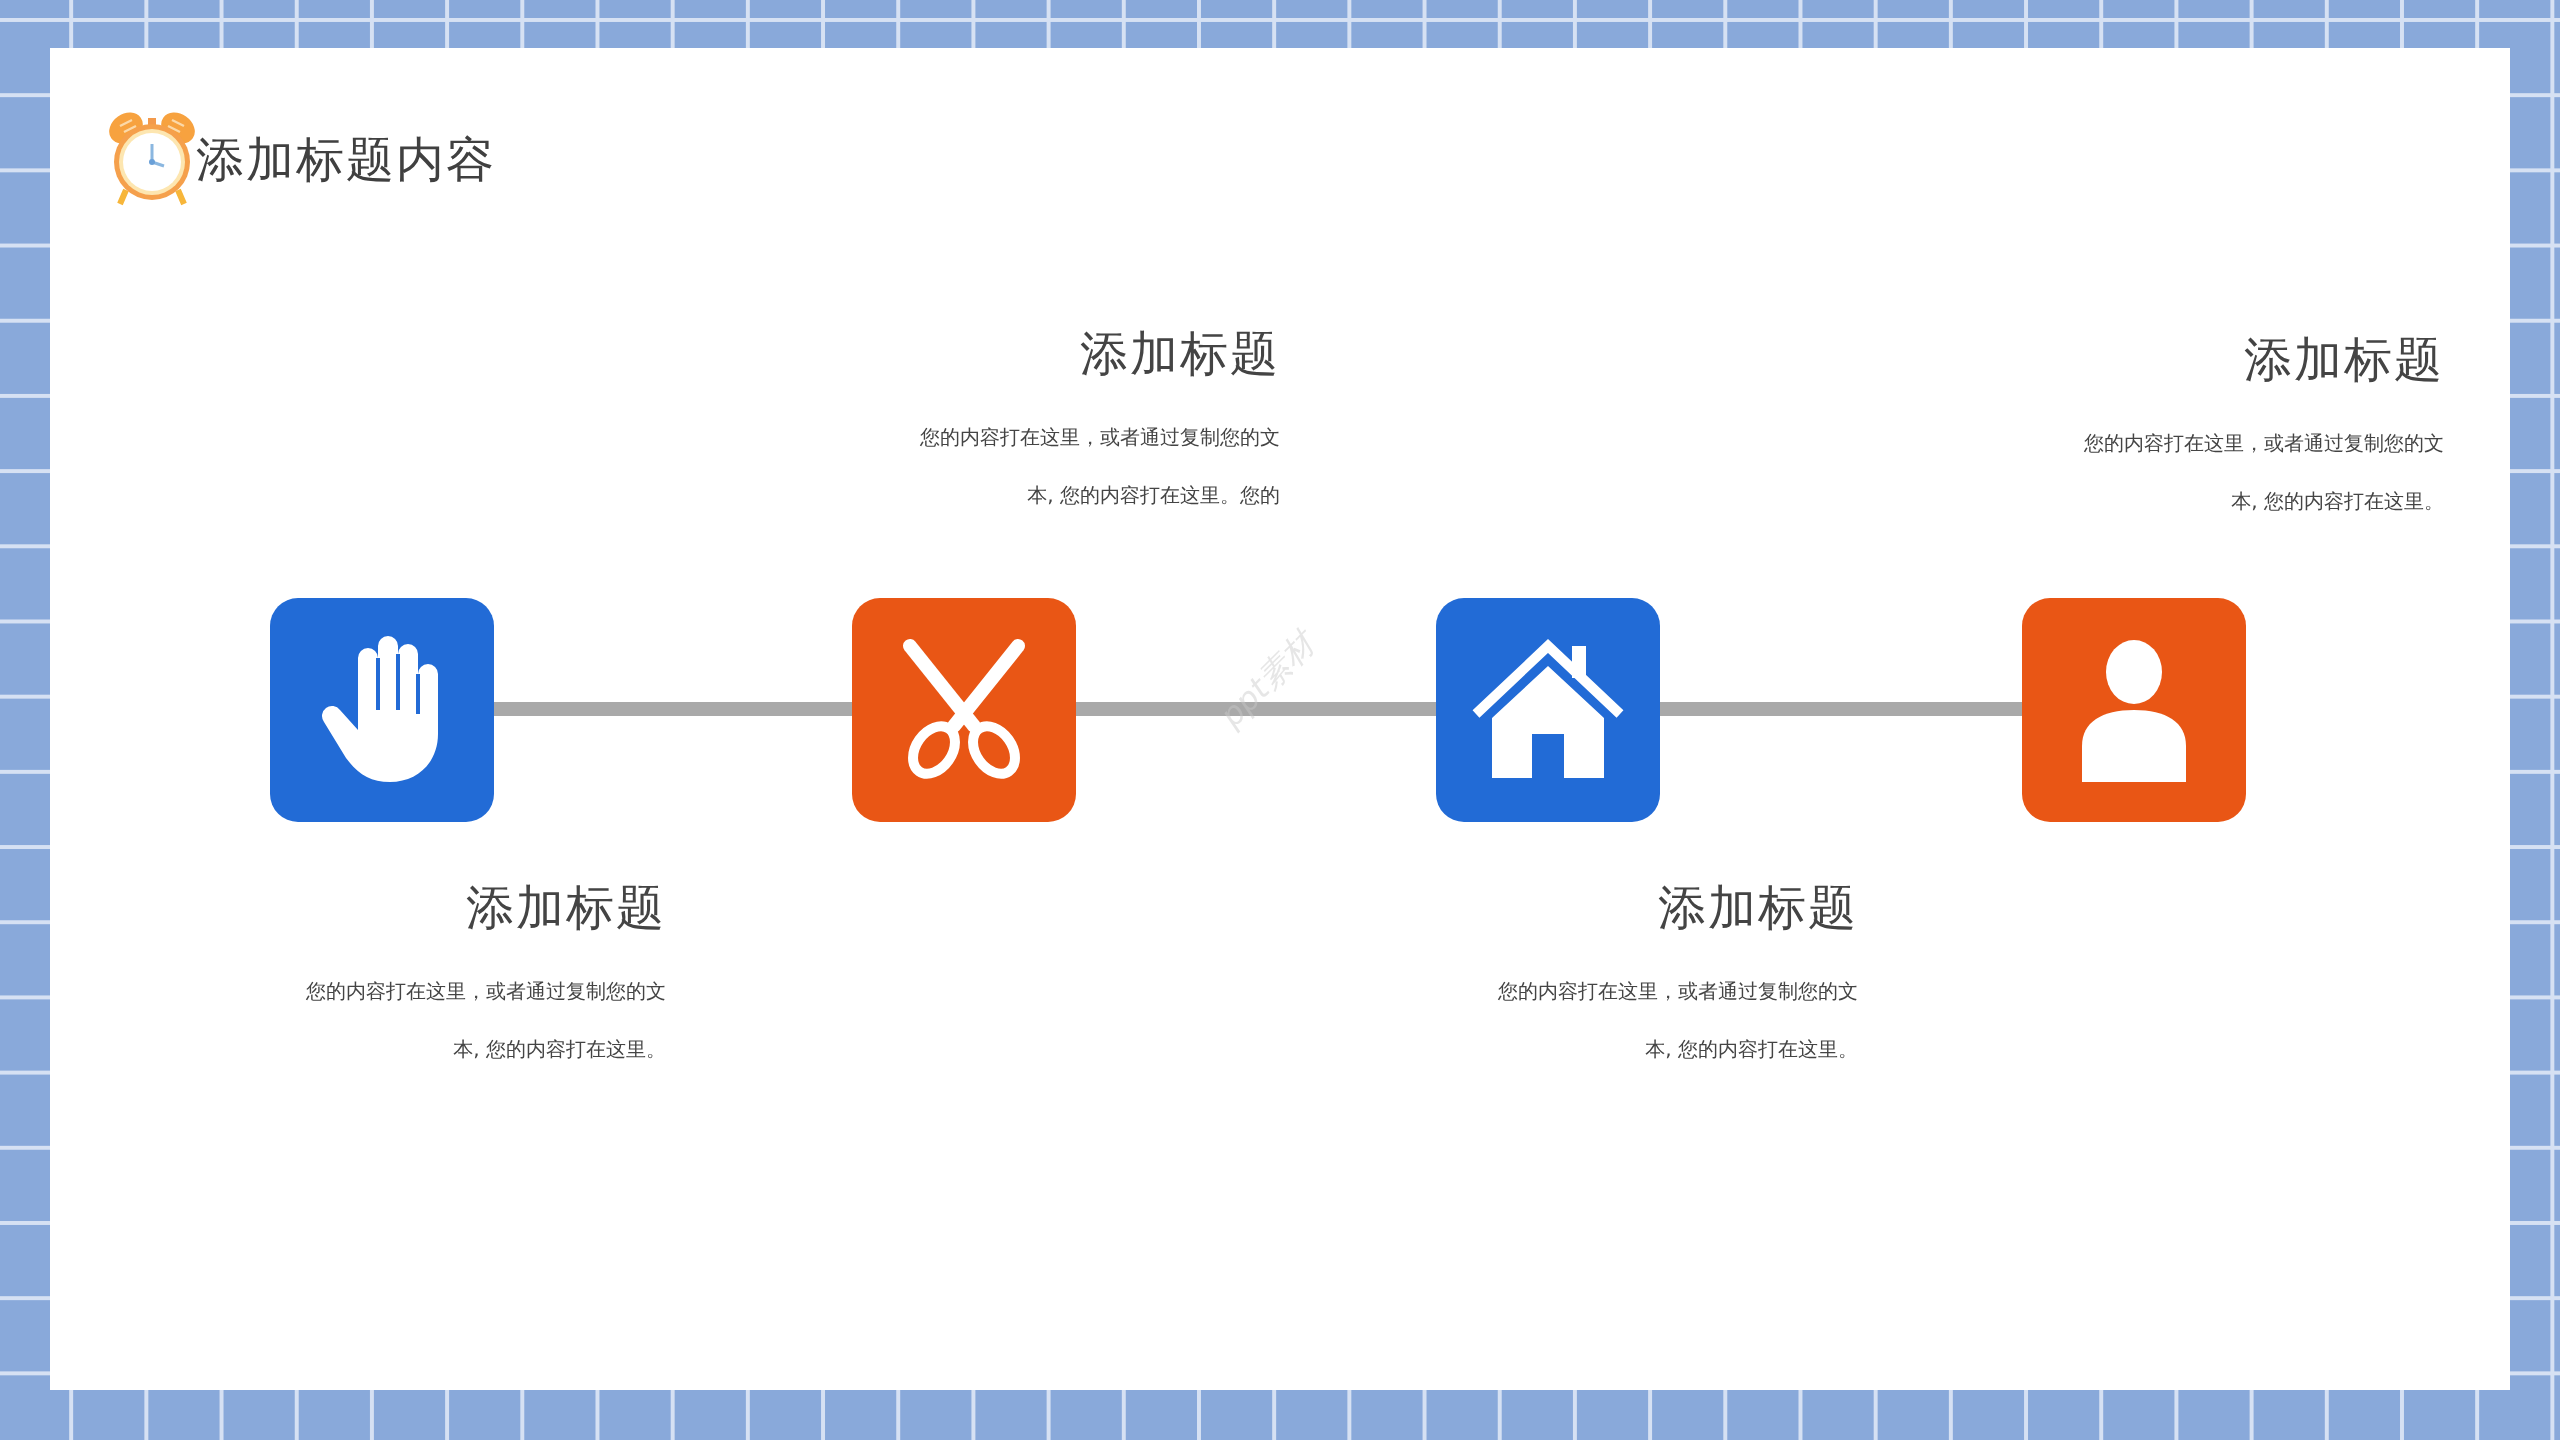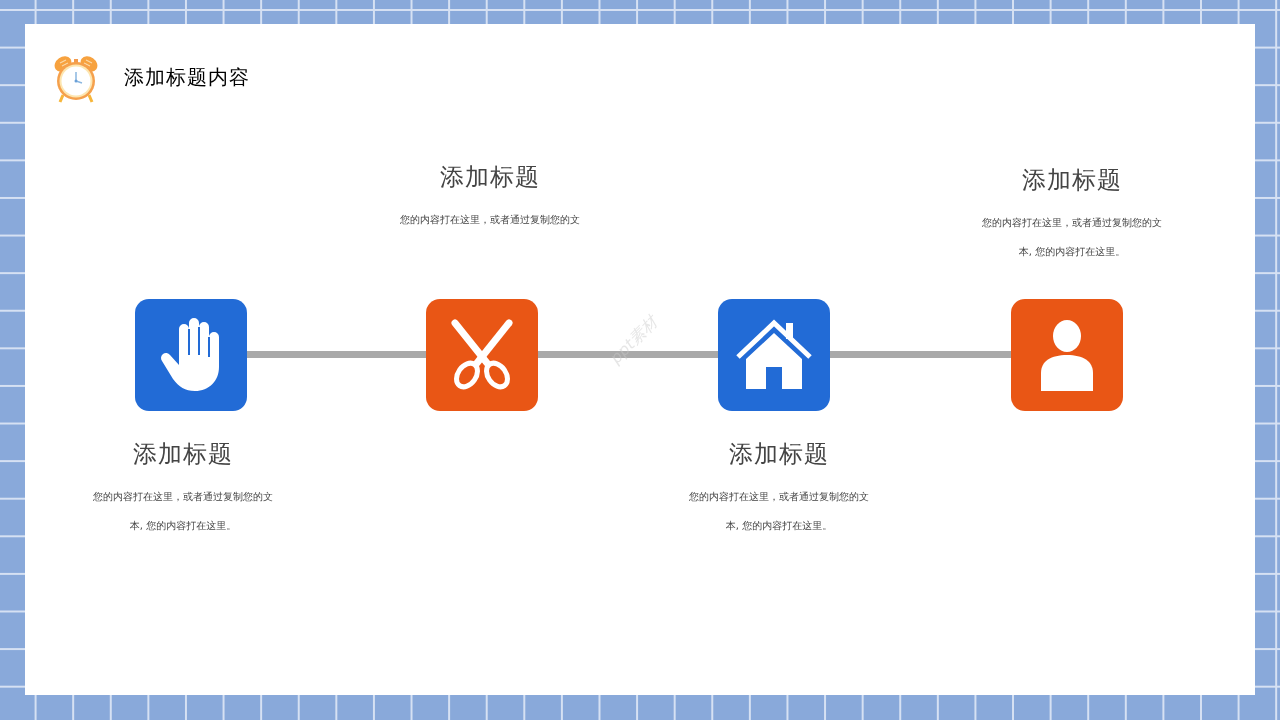--- a/index.html
+++ b/index.html
@@ -13,7 +13,7 @@
     font-family:"DejaVu Sans","Liberation Sans",sans-serif;}
   .card{position:absolute;left:25px;top:24px;width:1230px;height:671px;background:#ffffff;}
   .logo{position:absolute;left:52px;top:54px;width:48px;height:50px;}
-  .page-title{position:absolute;left:124px;top:64px;font-size:20px;color:#000000;letter-spacing:1px;}
+  .page-title{position:absolute;left:98px;top:64px;font-size:24px;color:#404040;letter-spacing:1px;}
   .line{position:absolute;top:351px;height:7px;background:#a9a9a9;}
   .tile{position:absolute;top:299px;width:112px;height:112px;border-radius:14px;display:flex;align-items:center;justify-content:center;}
   .tile svg{display:block;}

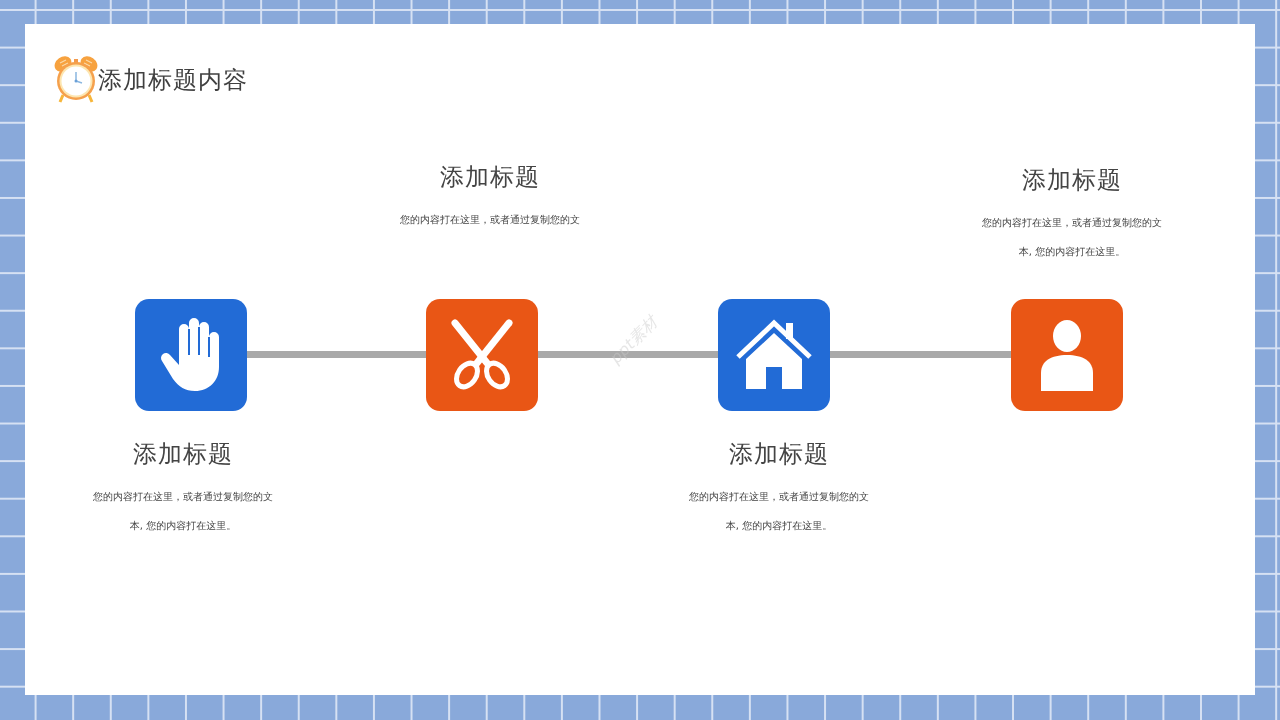--- a/index.html
+++ b/index.html
@@ -17,7 +17,7 @@
   .line{position:absolute;top:351px;height:7px;background:#a9a9a9;}
   .tile{position:absolute;top:299px;width:112px;height:112px;border-radius:14px;display:flex;align-items:center;justify-content:center;}
   .tile svg{display:block;}
-  .block{position:absolute;width:300px;text-align:center;color:#444;}
+  .block{position:absolute;width:300px;text-align:right;color:#444;}
   .block .h{font-size:24px;color:#444;margin-bottom:12px;letter-spacing:1px;}
   .block .p{font-size:10px;line-height:29px;color:#444;}
   .wm{position:absolute;left:605px;top:330px;transform:rotate(-45deg);color:rgba(200,200,200,0.45);font-size:16px;font-style:italic;}

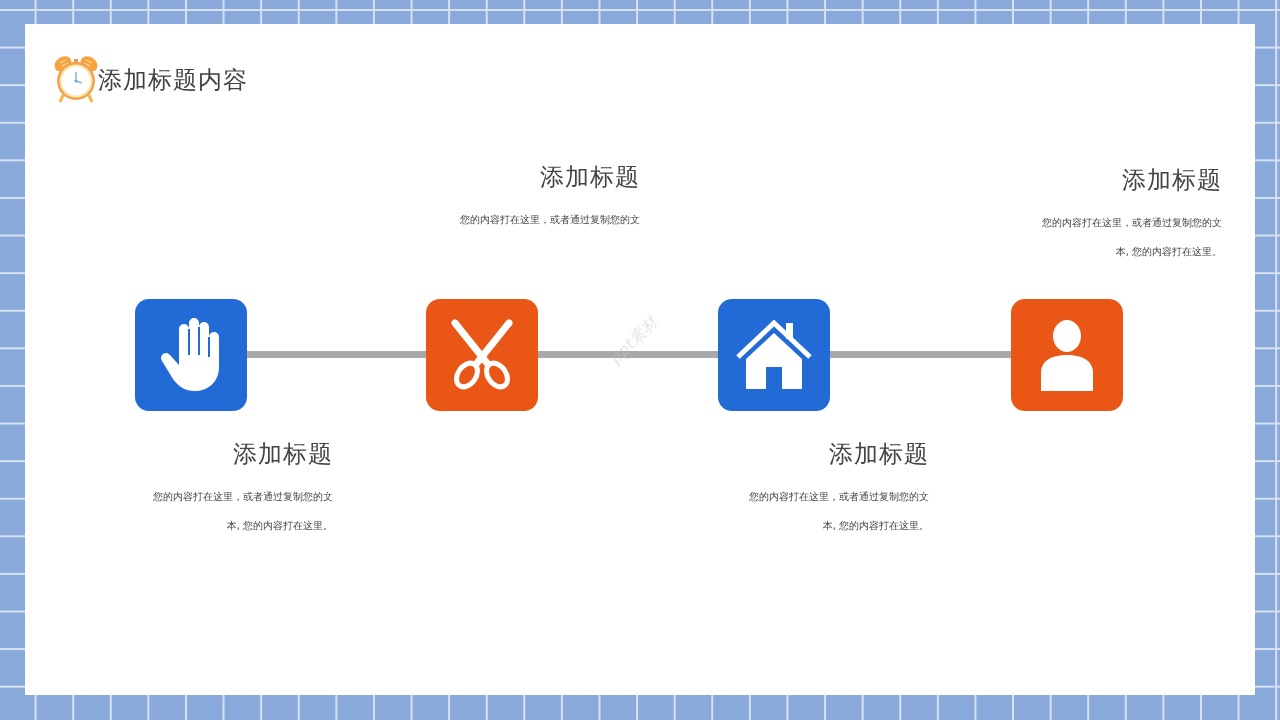--- a/index.html
+++ b/index.html
@@ -93,6 +93,7 @@
 <div class="block" style="left:340px;top:161px;">
   <div class="h">添加标题</div>
   <div class="p">您的内容打在这里，或者通过复制您的文</div>
+  <div class="p">本, 您的内容打在这里。您的</div>
 </div>
 <div class="block" style="left:629px;top:438px;">
   <div class="h">添加标题</div>

